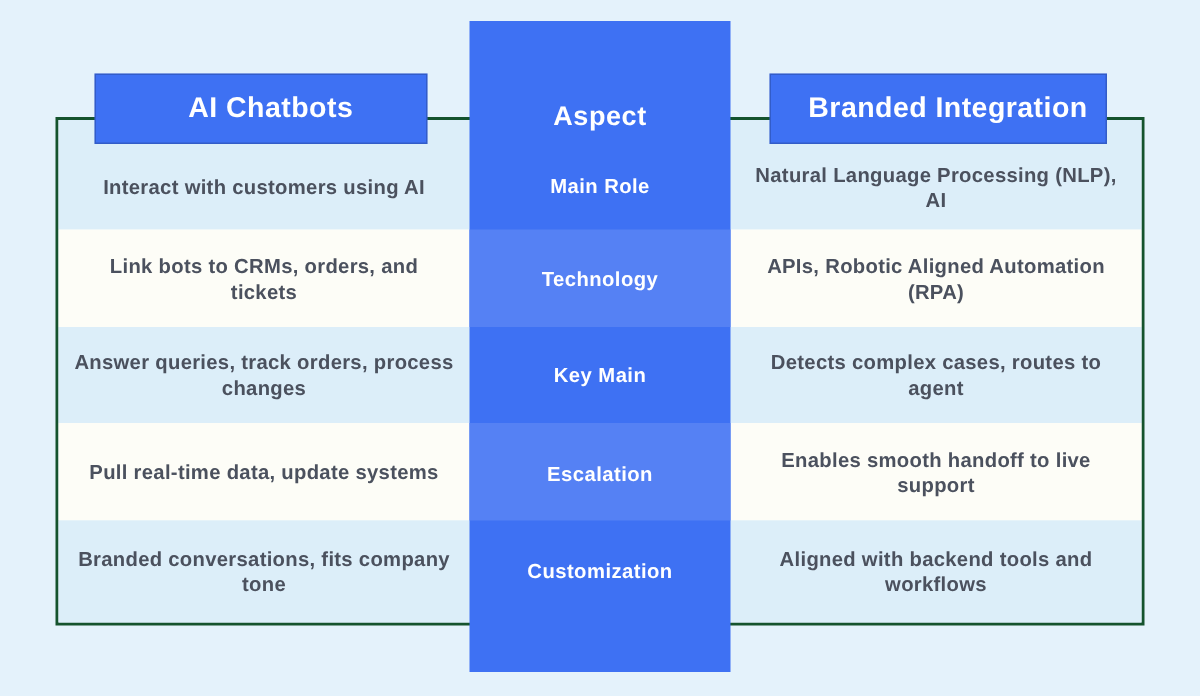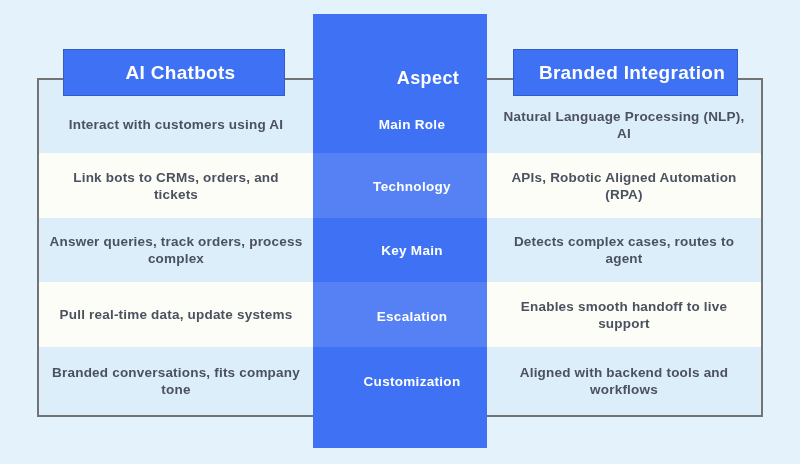--- a/index.html
+++ b/index.html
@@ -71,7 +71,6 @@
     text-align: center;
     color: #ffffff; font-size: 18px; font-weight: 700;
     letter-spacing: 0.4px;
-    padding-left: 28px;
   }
   .aspect-label {
     position: absolute; left: 12px; width: 100%;

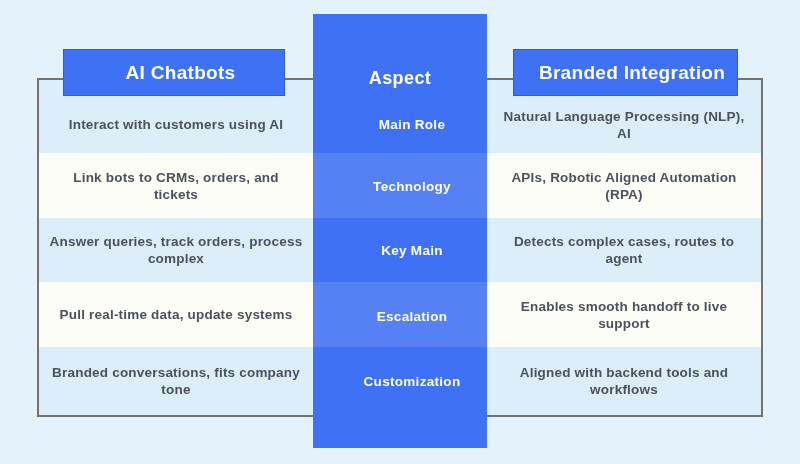--- a/index.html
+++ b/index.html
@@ -16,7 +16,7 @@
     position: absolute;
     left: 37px; top: 78px;
     width: 722px; height: 335px;
-    border: 2px solid #737373;
+    border: 2px solid #14532d;
   }
 
   

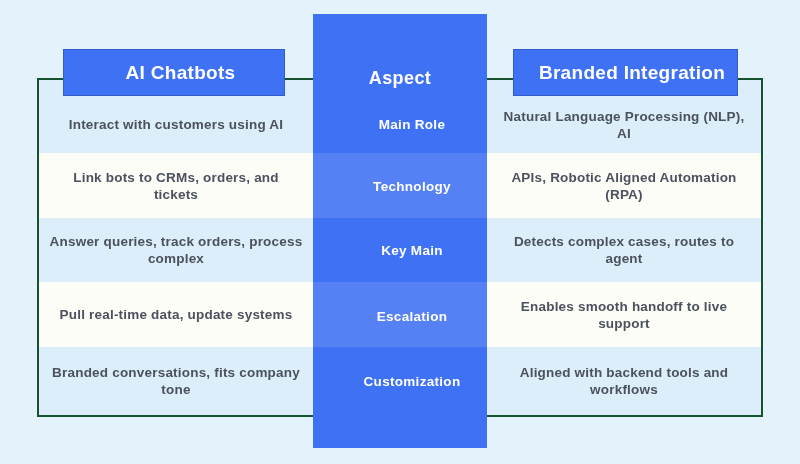--- a/index.html
+++ b/index.html
@@ -73,7 +73,7 @@
     letter-spacing: 0.4px;
   }
   .aspect-label {
-    position: absolute; left: 12px; width: 100%;
+    position: absolute; left: 0; width: 100%;
     transform: translateY(-50%);
     text-align: center;
     color: #ffffff; font-size: 13.5px; font-weight: 700;

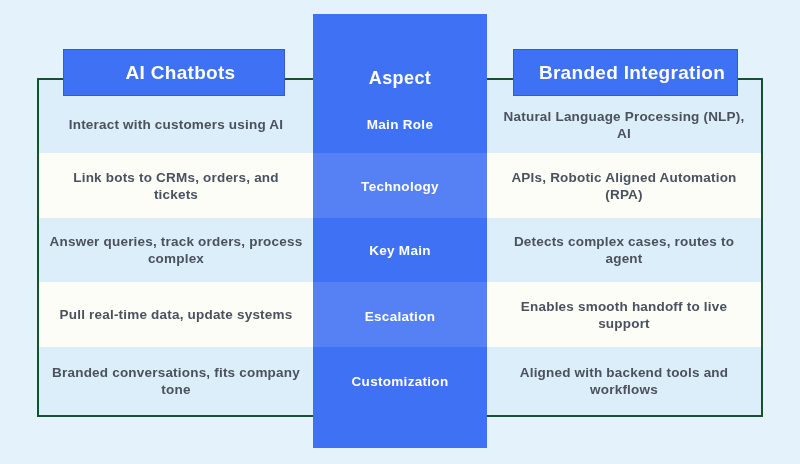--- a/index.html
+++ b/index.html
@@ -122,7 +122,7 @@
 (RPA)</div>
 
       <div class="cell">Answer queries, track orders, process
-complex</div>
+changes</div>
       <div></div>
       <div class="cell">Detects complex cases, routes to
 agent</div>

